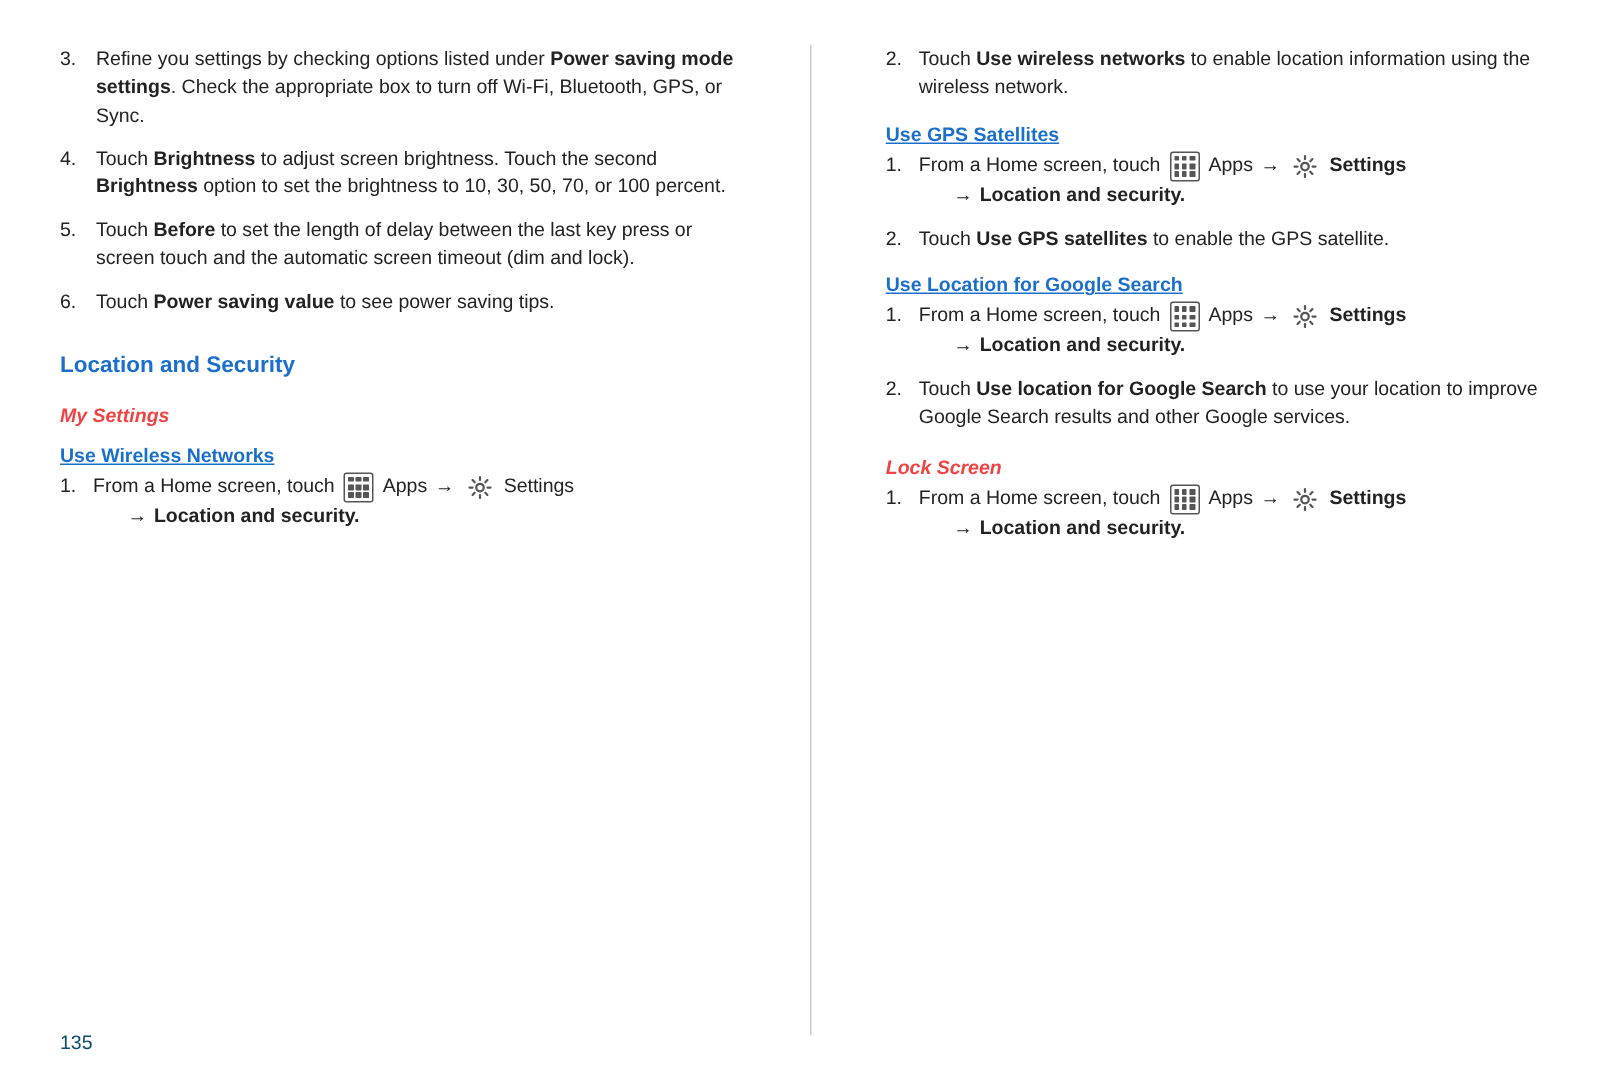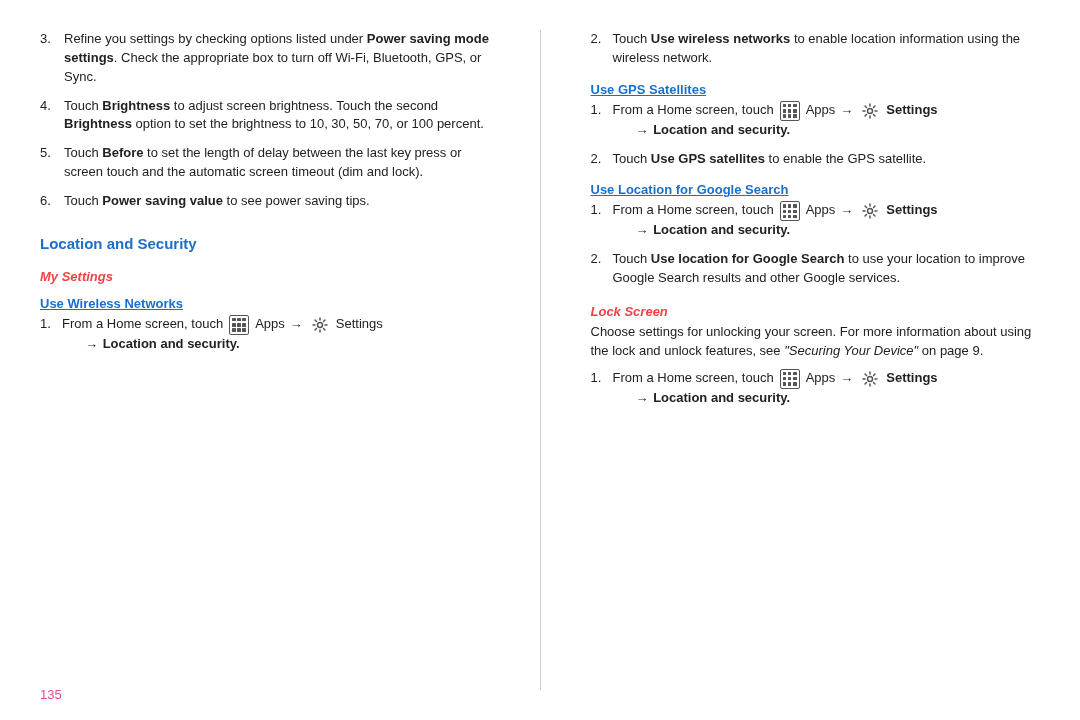--- a/index.html
+++ b/index.html
@@ -311,9 +311,6 @@
     <div class="sub-heading-italic">Lock Screen</div>
 
 
-    <p class="body-text">
-      Choose settings for unlocking your screen. For more information about using the lock and unlock features, see <i>"Securing Your Device"</i> on page 9.
-    </p>
 
     <div class="step-item">
       <span class="step-num">1.</span>

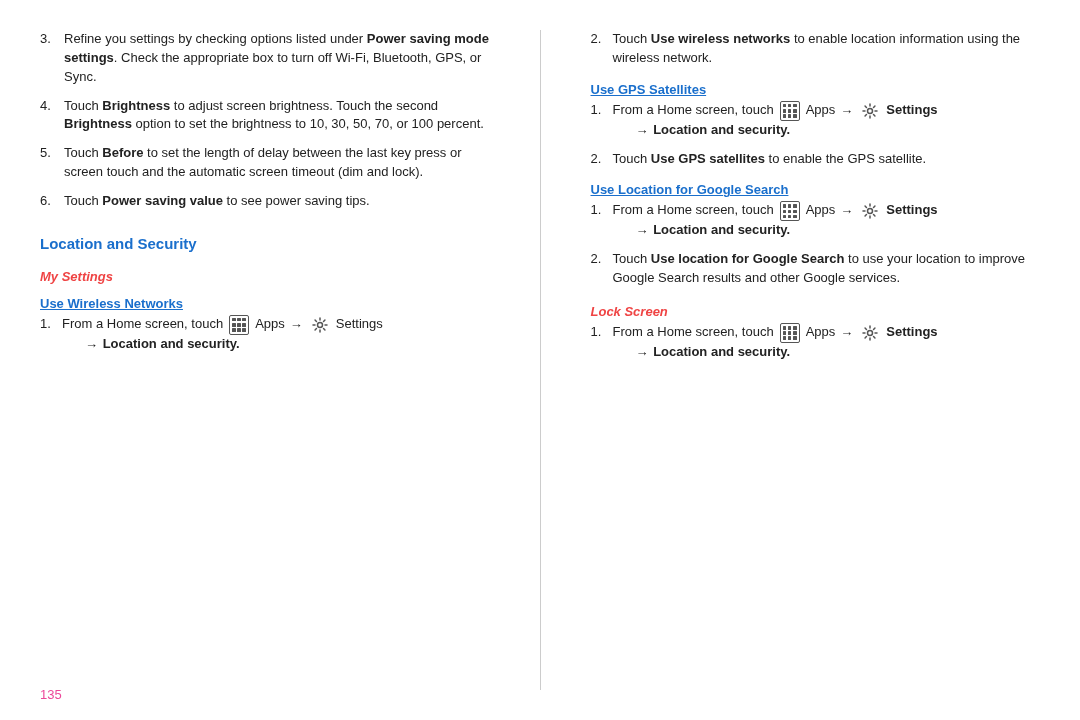--- a/index.html
+++ b/index.html
@@ -129,7 +129,7 @@
       bottom: 18px;
       left: 40px;
       font-size: 13px;
-      color: #ec4899;
+      color: #0c4a6e;
     }
     .divider {
       width: 1px;

